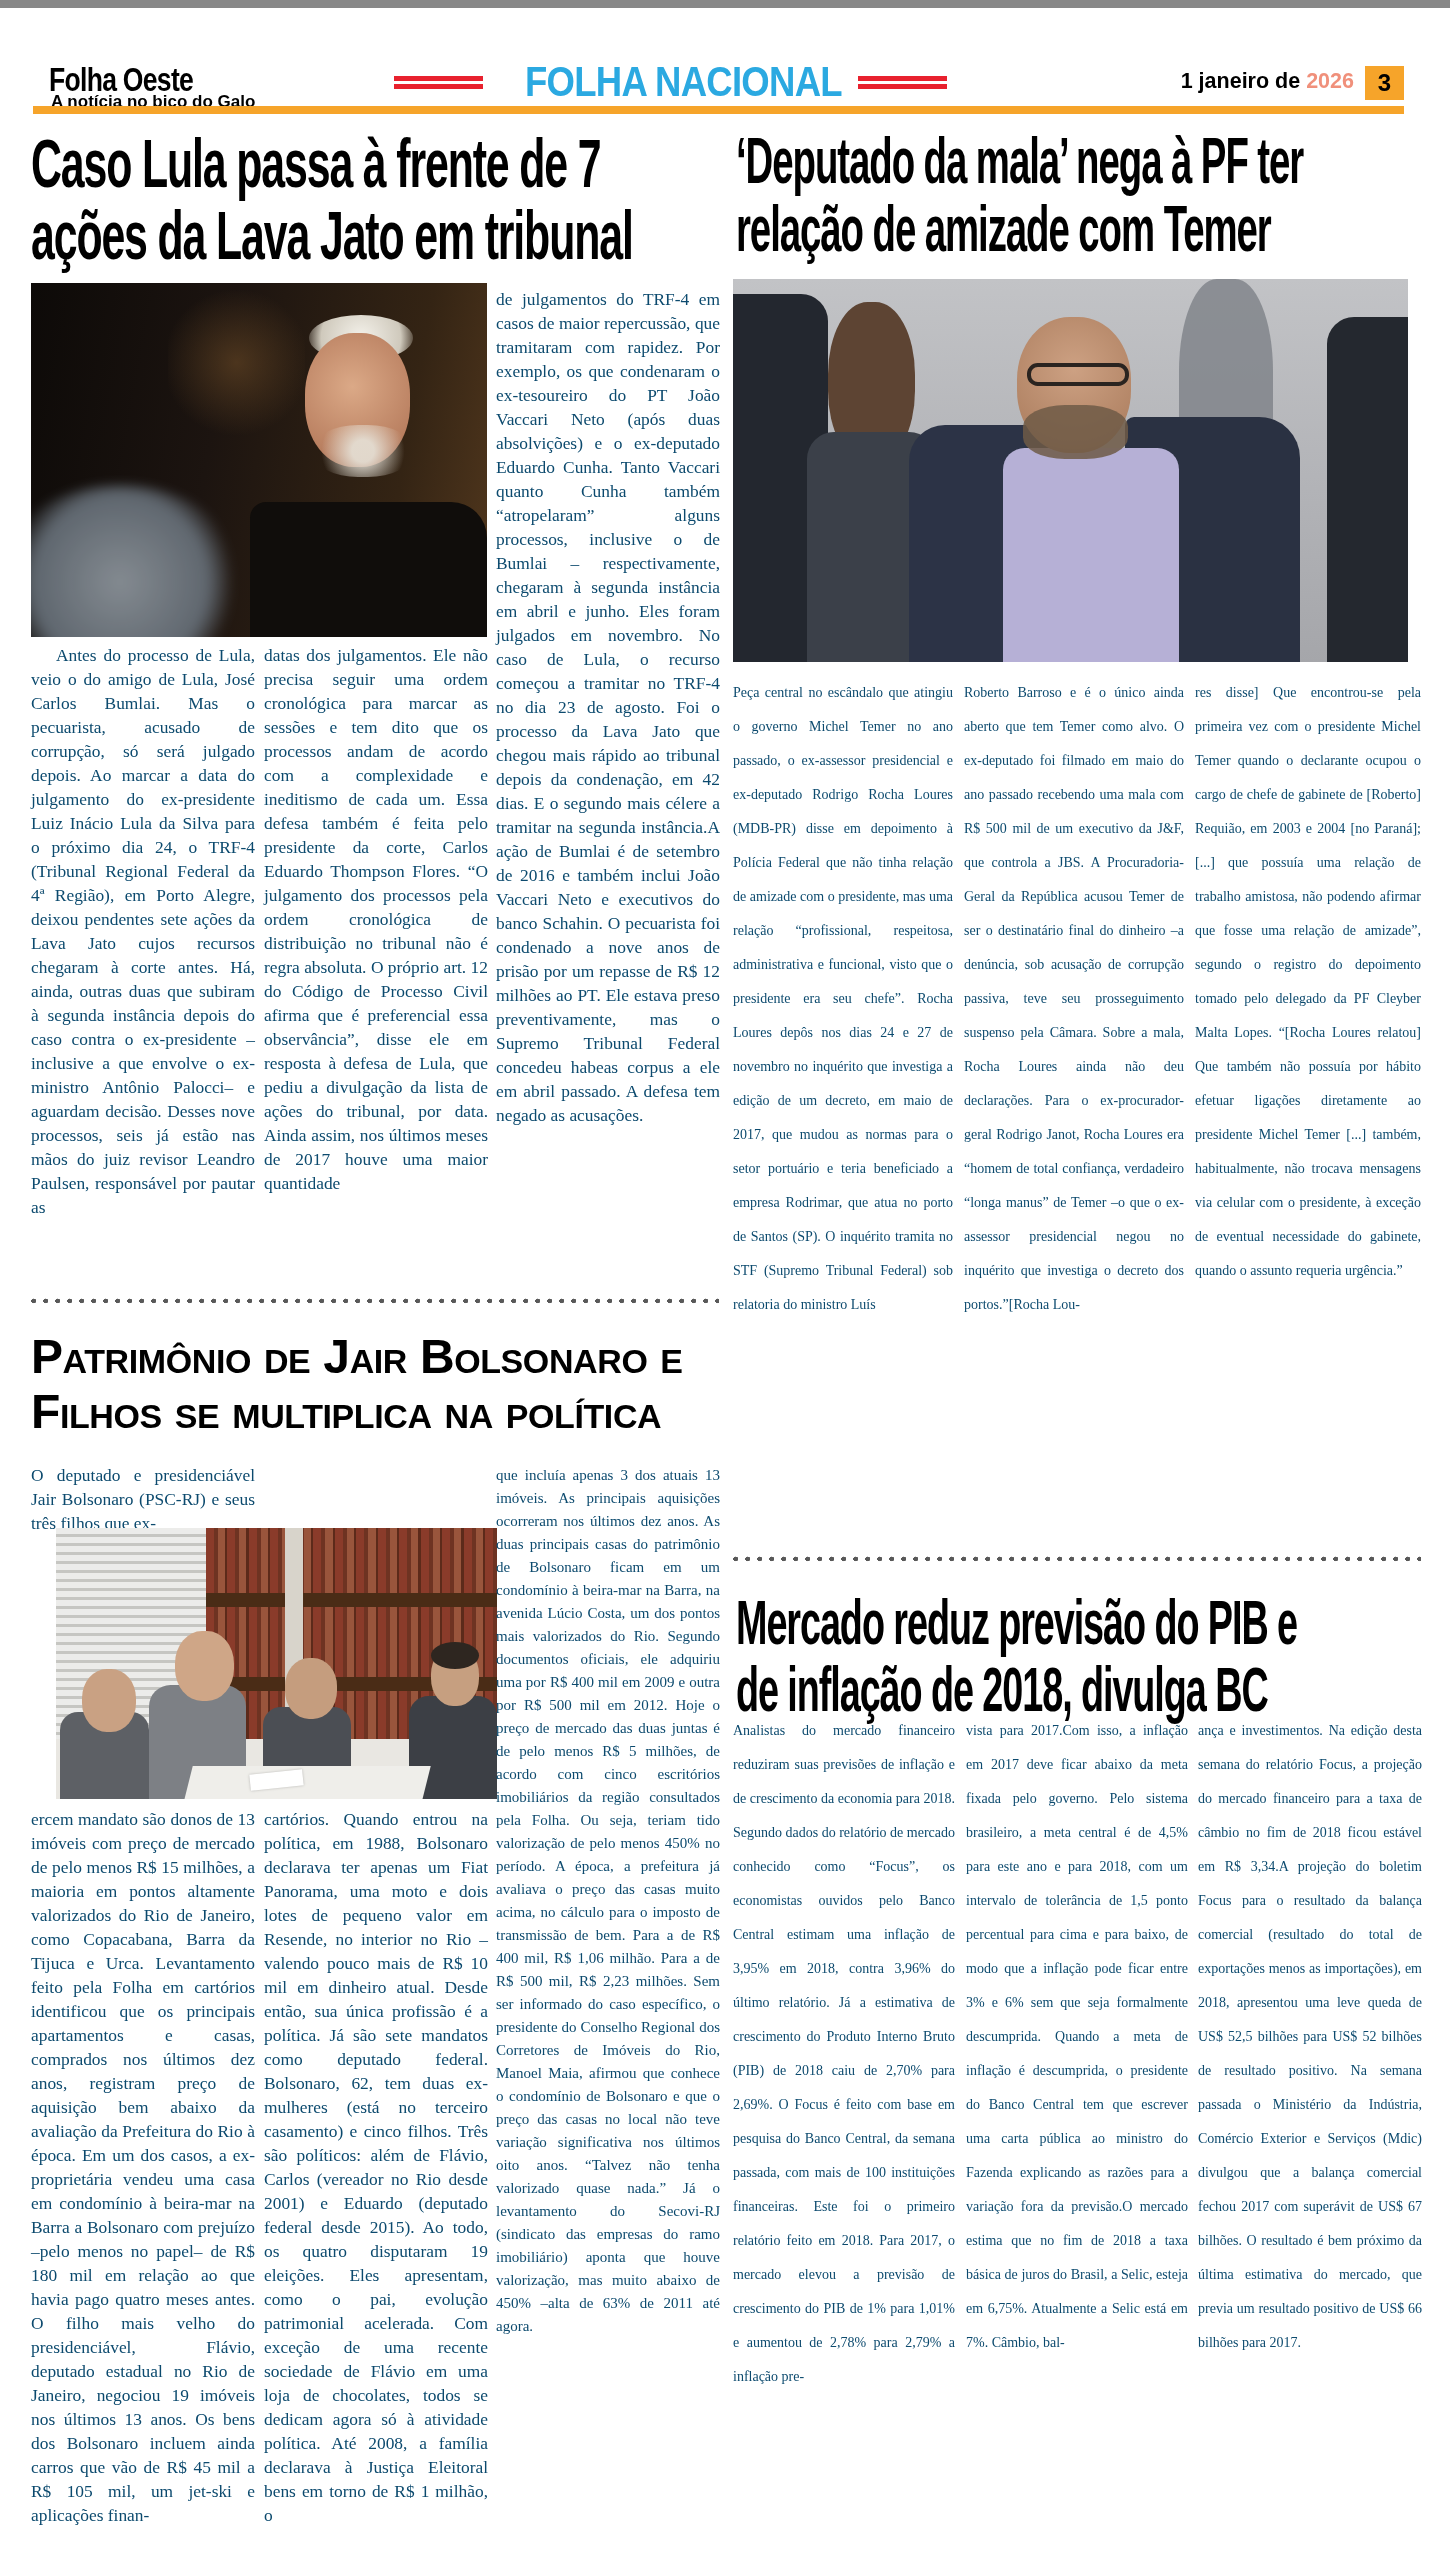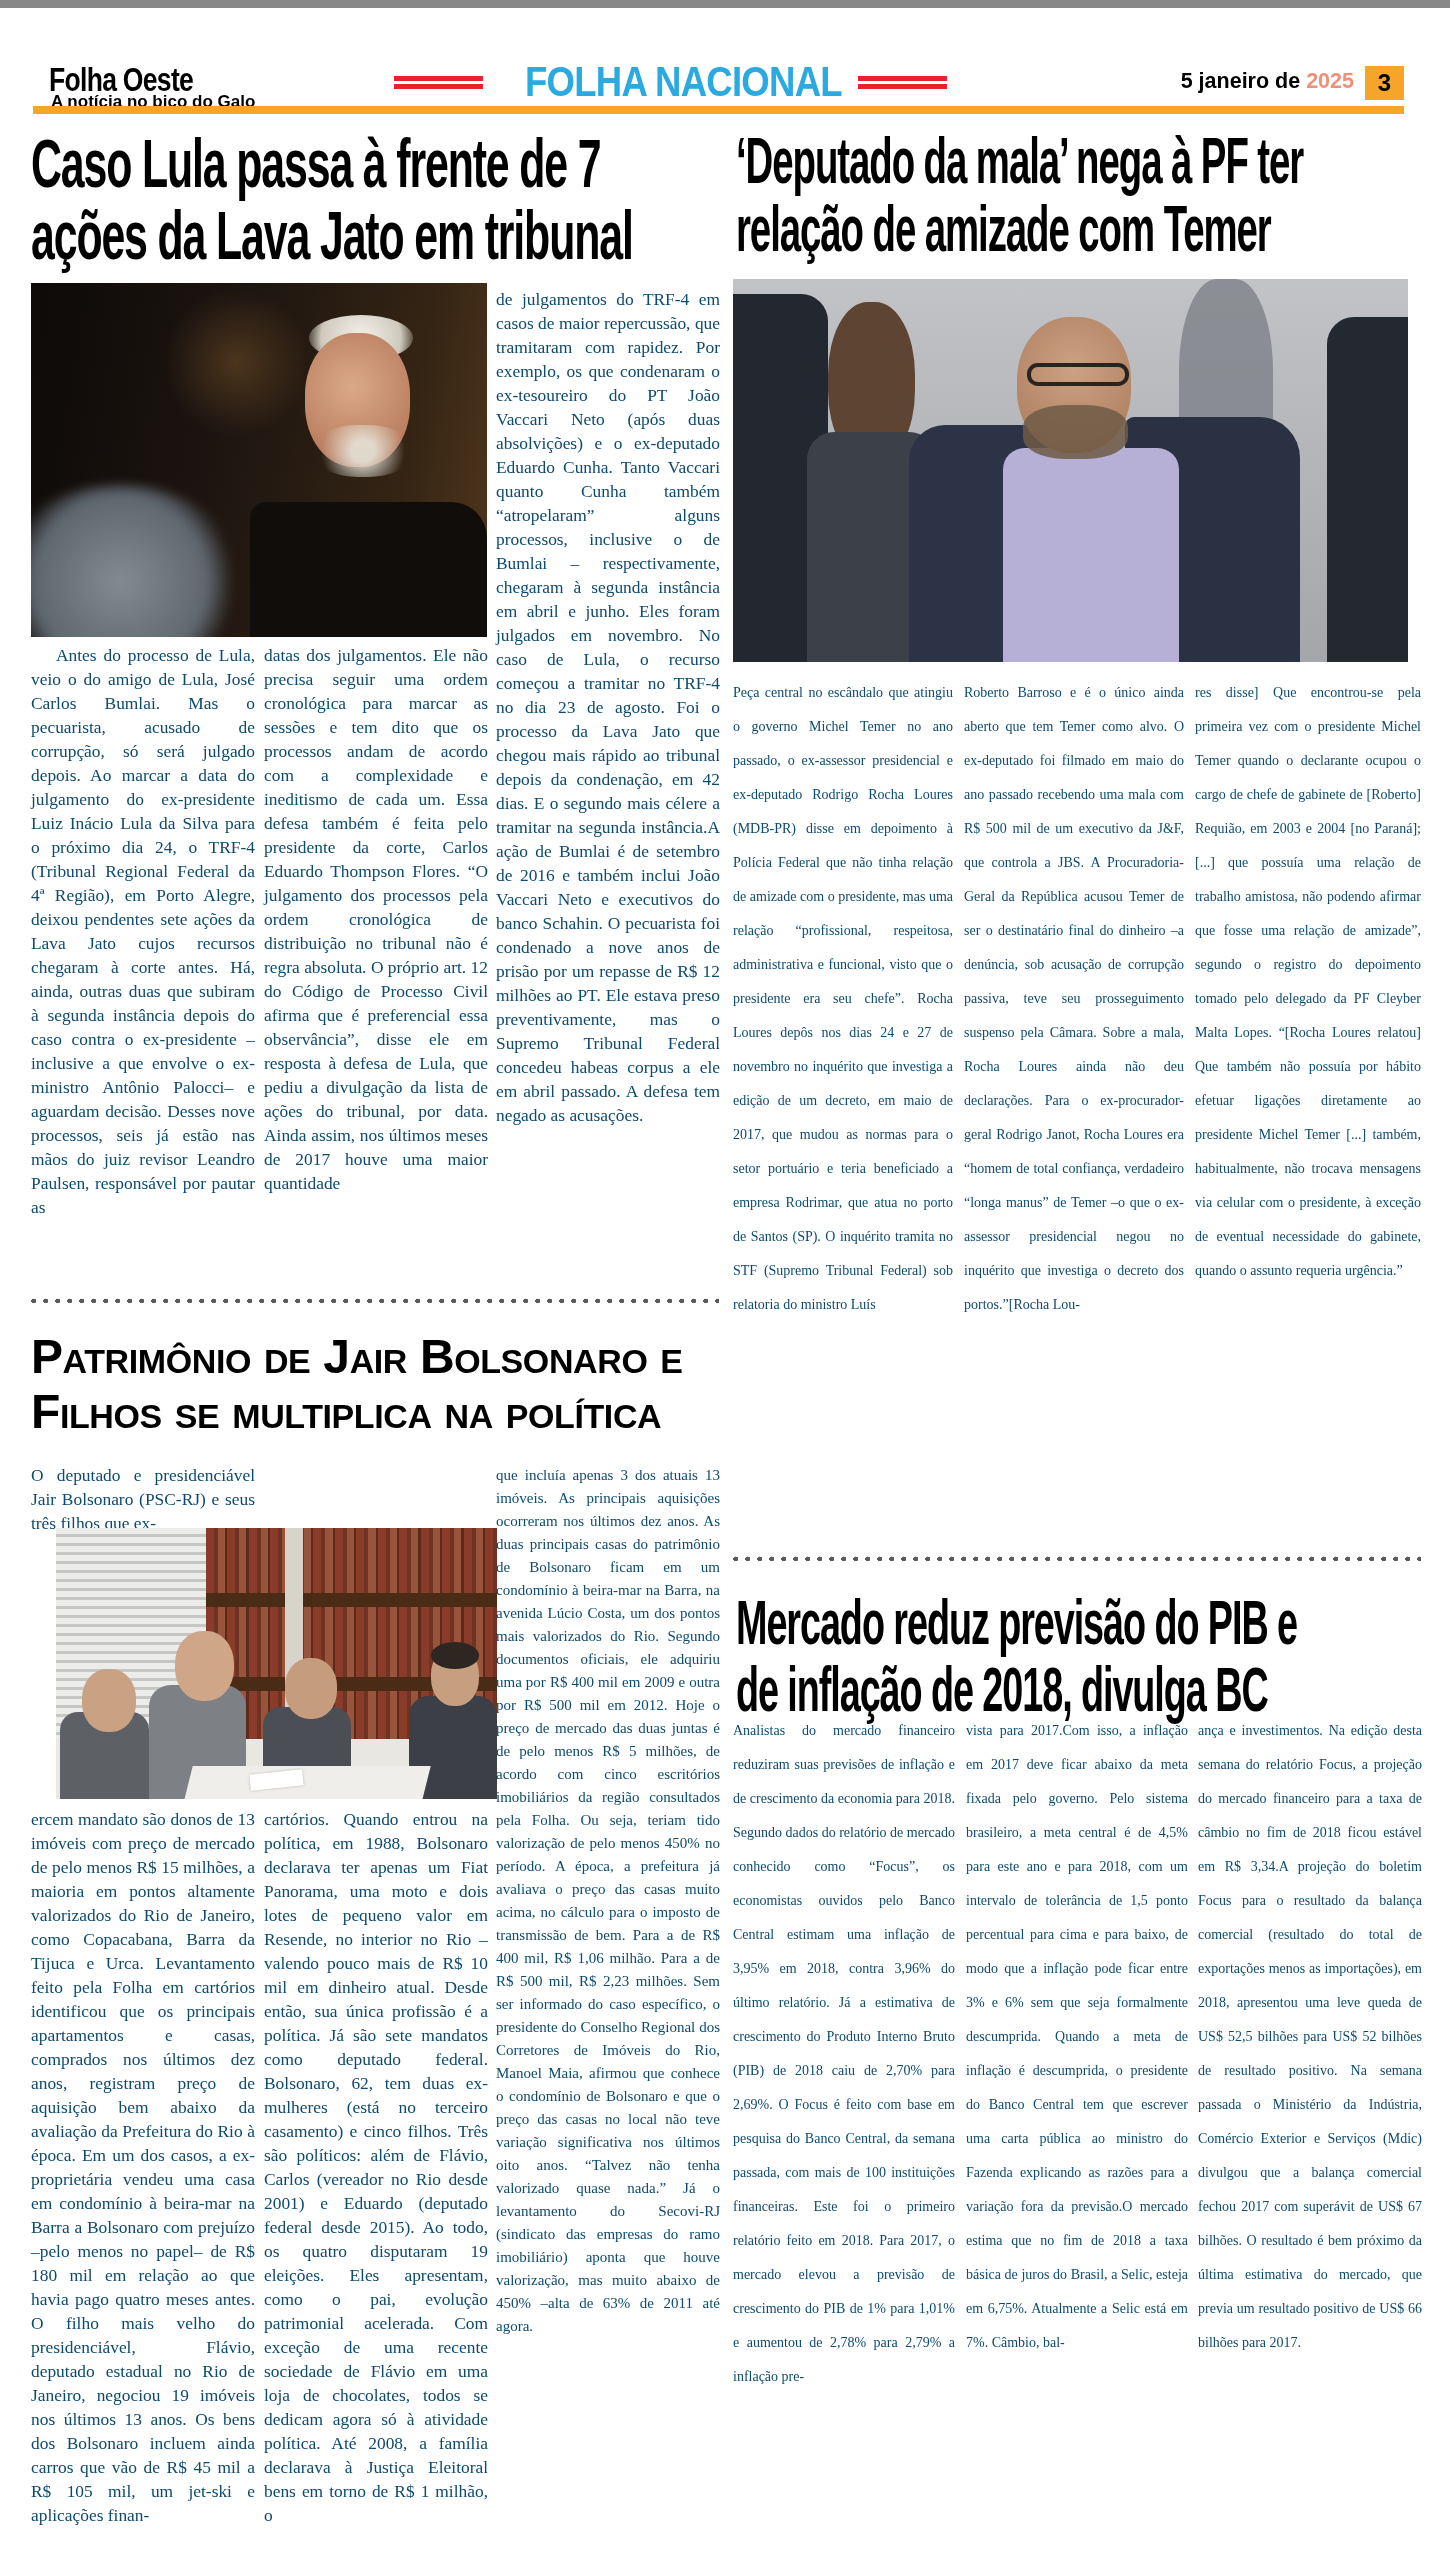--- a/index.html
+++ b/index.html
@@ -131,7 +131,7 @@
       <span></span>
     </div>
 
-  <div class="abs date-line" style="right:97px;top:61px;"><span>5 janeiro de </span><span class="yr">2025</span></div>
+  <div class="abs date-line" style="right:97px;top:61px;"><span>1 janeiro de </span><span class="yr">2025</span></div>
   <div class="abs page-number-box" style="left:1365px;top:58px;">
     <span>3</span>
   </div>

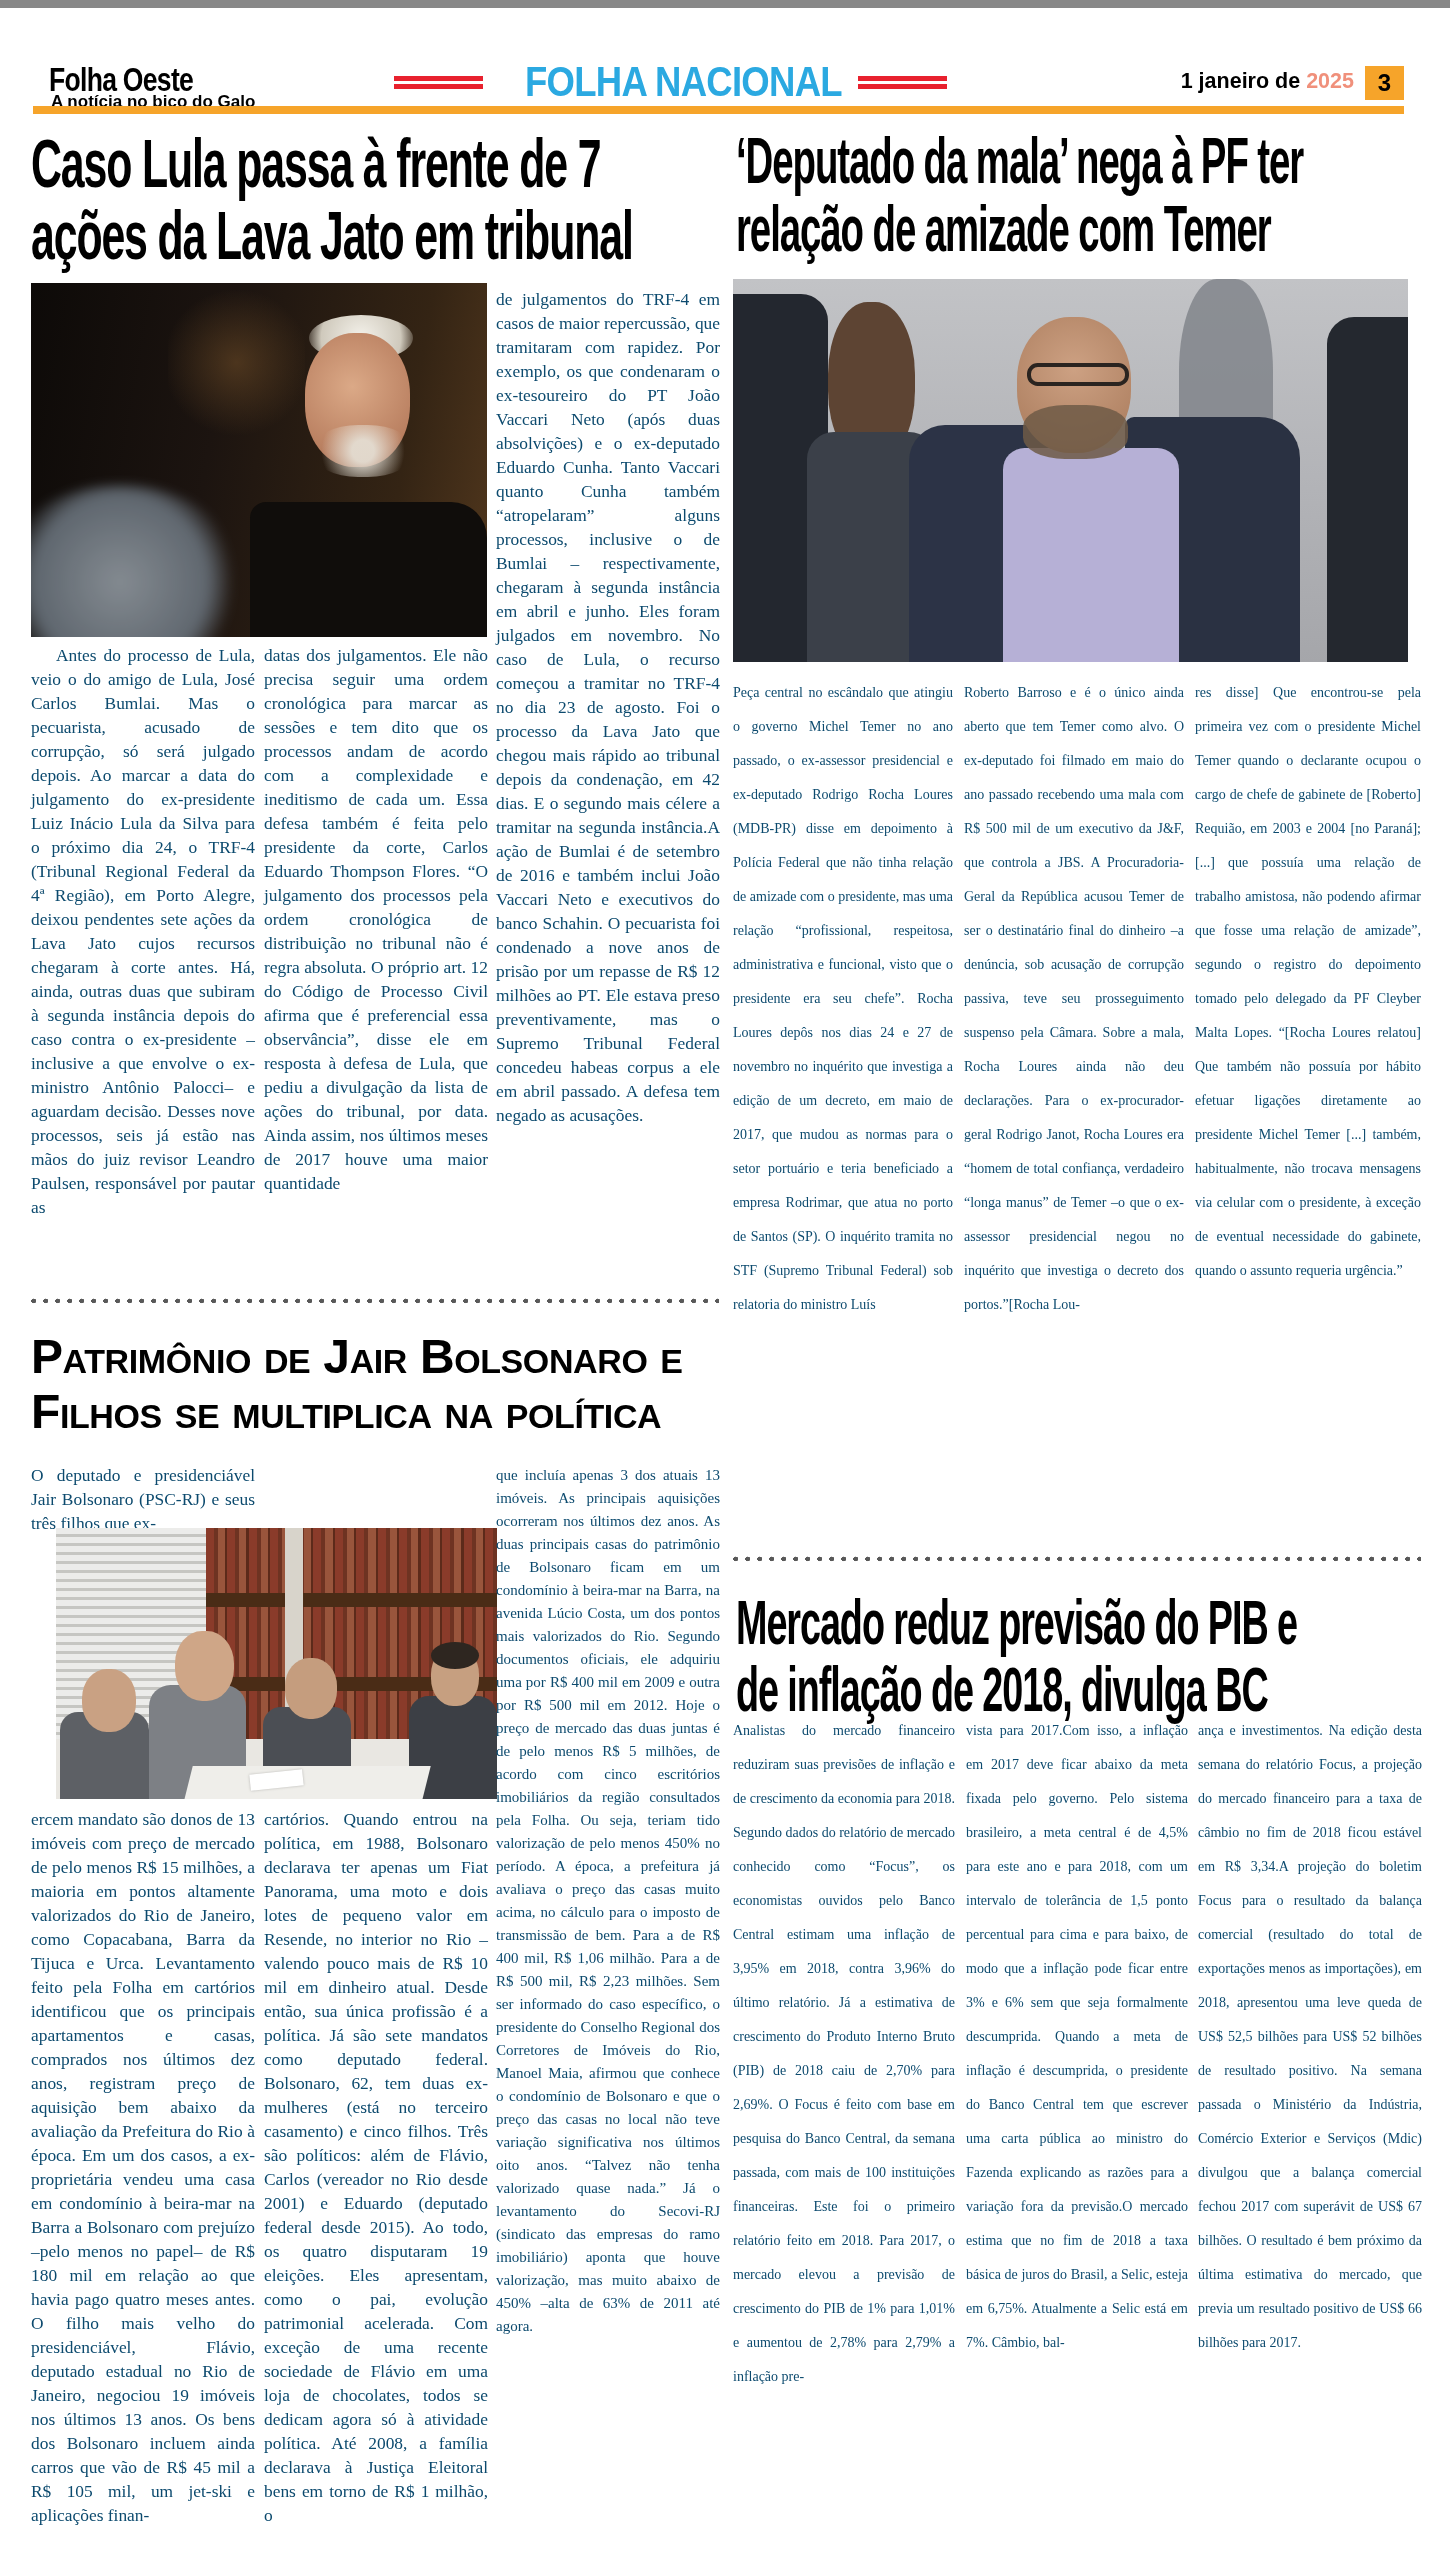--- a/index.html
+++ b/index.html
@@ -131,7 +131,7 @@
       <span></span>
     </div>
 
-  <div class="abs date-line" style="right:97px;top:61px;"><span>1 janeiro de </span><span class="yr">2025</span></div>
+  <div class="abs date-line" style="right:97px;top:61px;"><span>1 janeiro de </span><span class="yr">2026</span></div>
   <div class="abs page-number-box" style="left:1365px;top:58px;">
     <span>3</span>
   </div>

